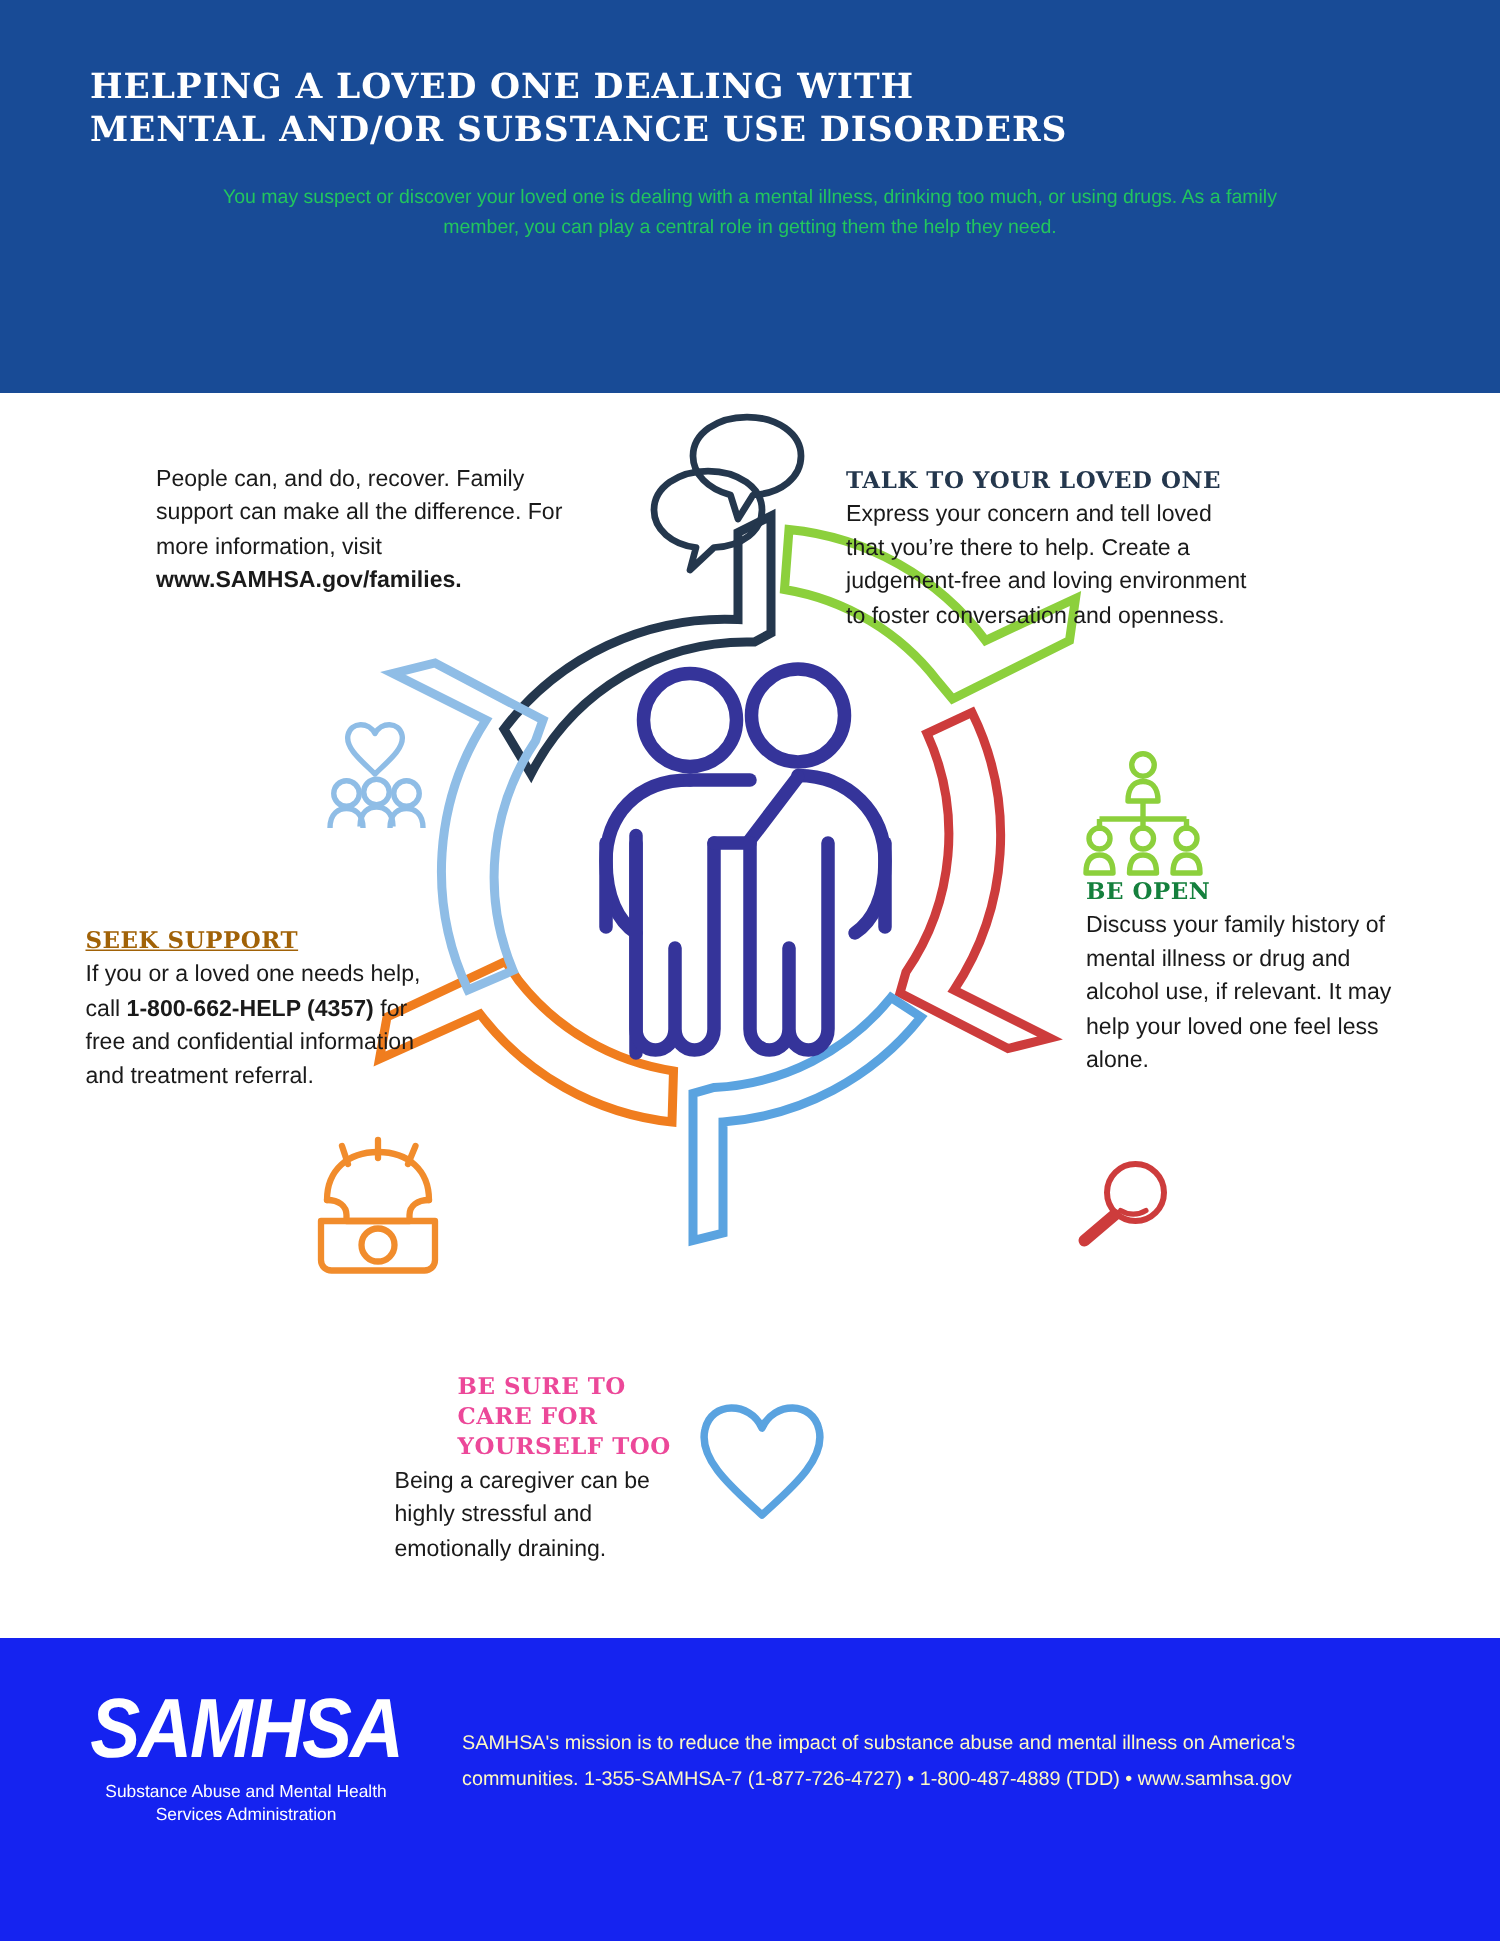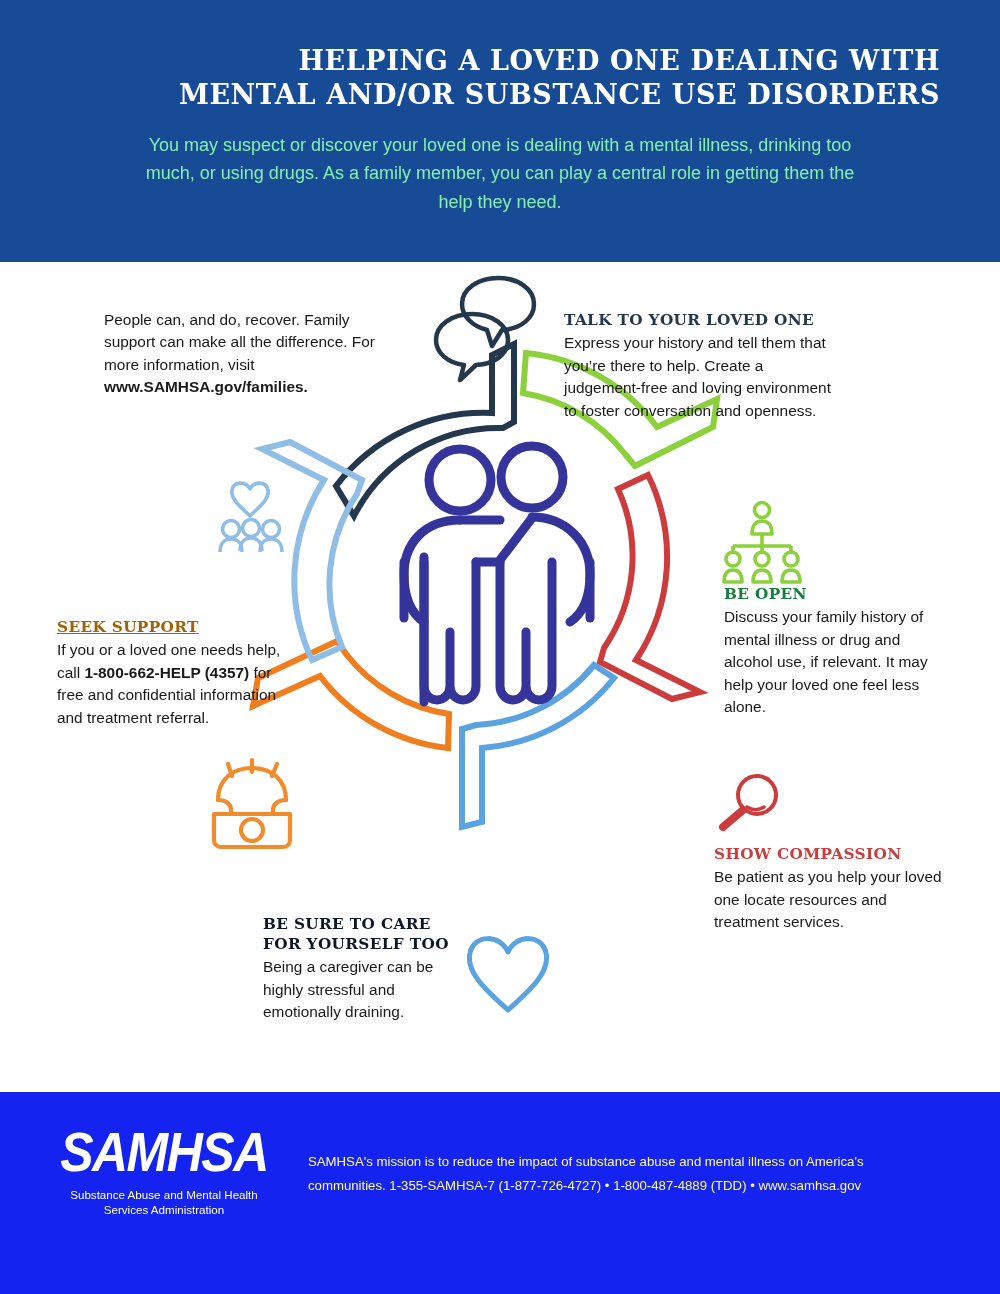--- a/index.html
+++ b/index.html
@@ -27,10 +27,10 @@
     color: #ffffff;
     font-family: "DejaVu Serif", serif;
     font-weight: bold;
-    font-size: 27px;
+    font-size: 23px;
     line-height: 1.26;
     letter-spacing: 0.6px;
-    text-align: right;
+    text-align: left;
     text-transform: uppercase;
   }
   .header-sub {

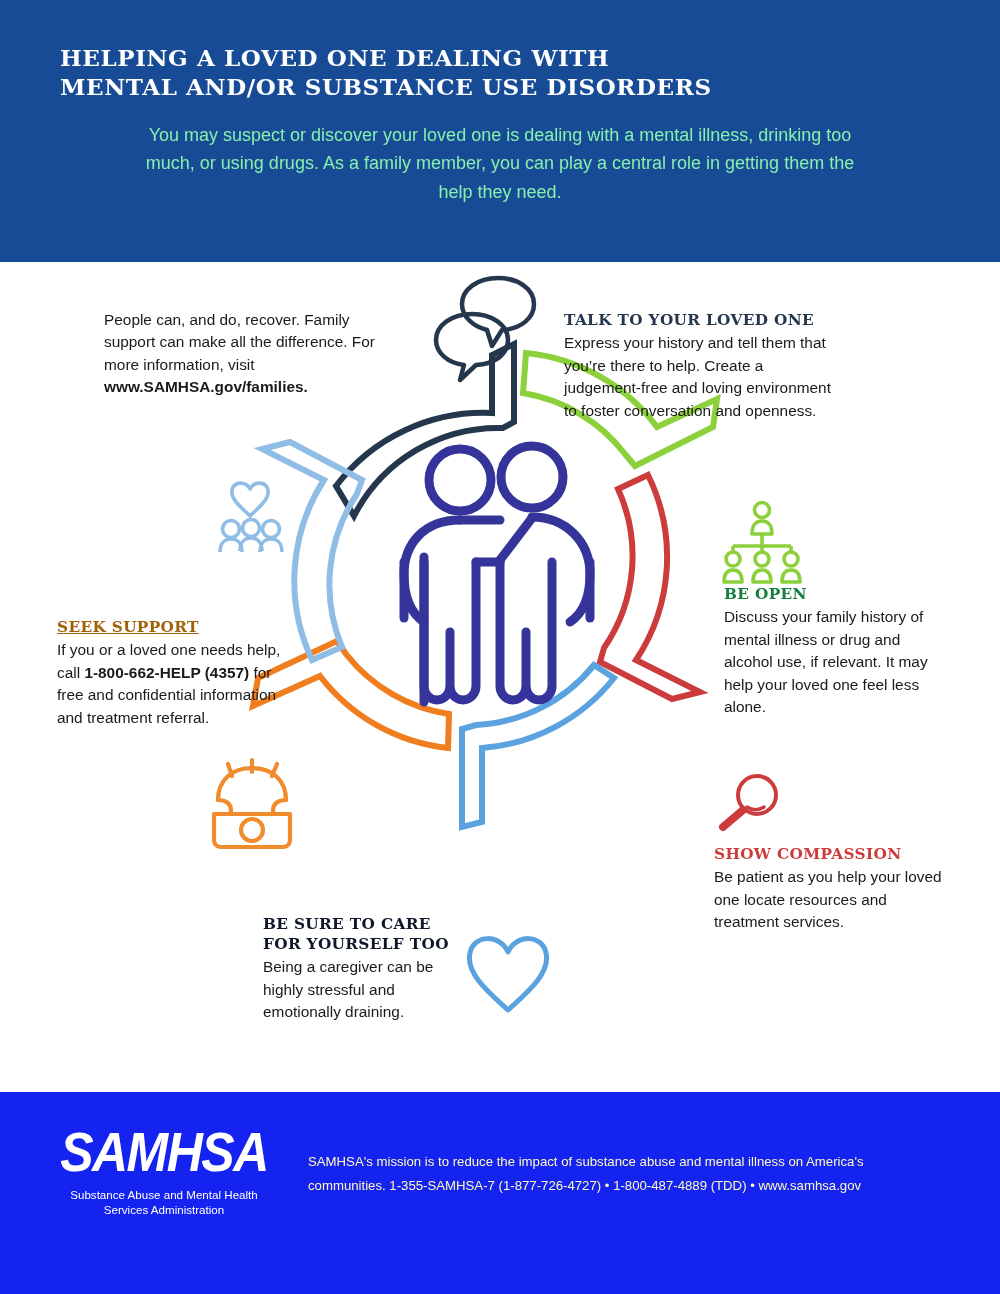--- a/index.html
+++ b/index.html
@@ -35,8 +35,8 @@
   }
   .header-sub {
     margin-top: 19px;
-    color: #86efac;
-    font-size: 18px;
+    color: #22c55e;
+    font-size: 13px;
     line-height: 1.58;
     text-align: center;
     font-weight: 400;

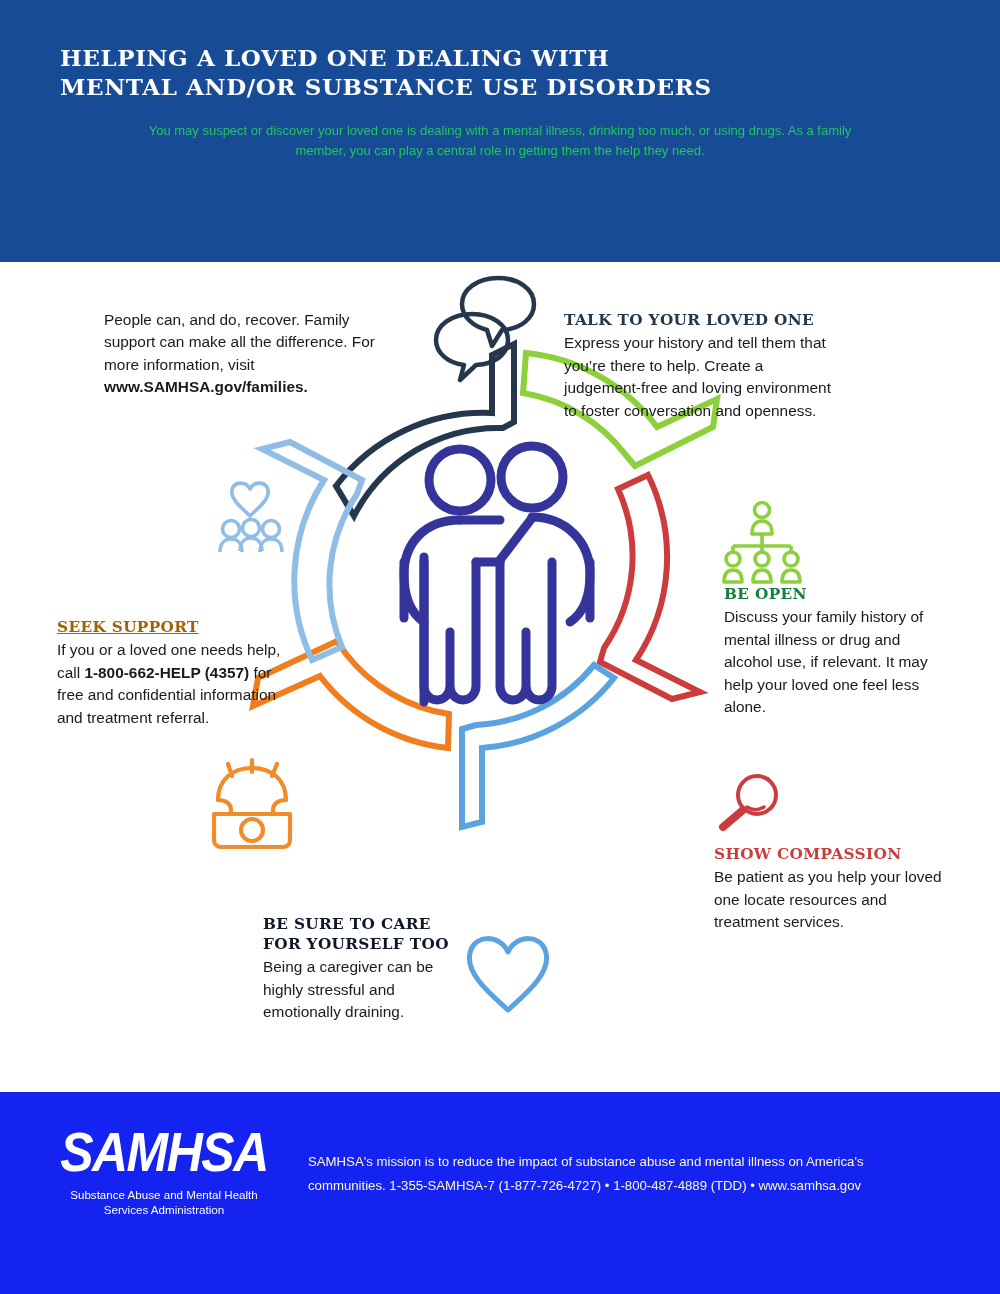--- a/index.html
+++ b/index.html
@@ -320,7 +320,7 @@
 
     <div class="block" id="blk-talk">
       <div class="block-head c-navy">Talk to Your Loved One</div>
-      <div class="block-body">Express your history and tell them that you’re there to help. Create a judgement-free and loving environment to foster conversation and openness.</div>
+      <div class="block-body">Express your concern and tell loved that you’re there to help. Create a judgement-free and loving environment to foster conversation and openness.</div>
     </div>
 
     <div class="block" id="blk-open">

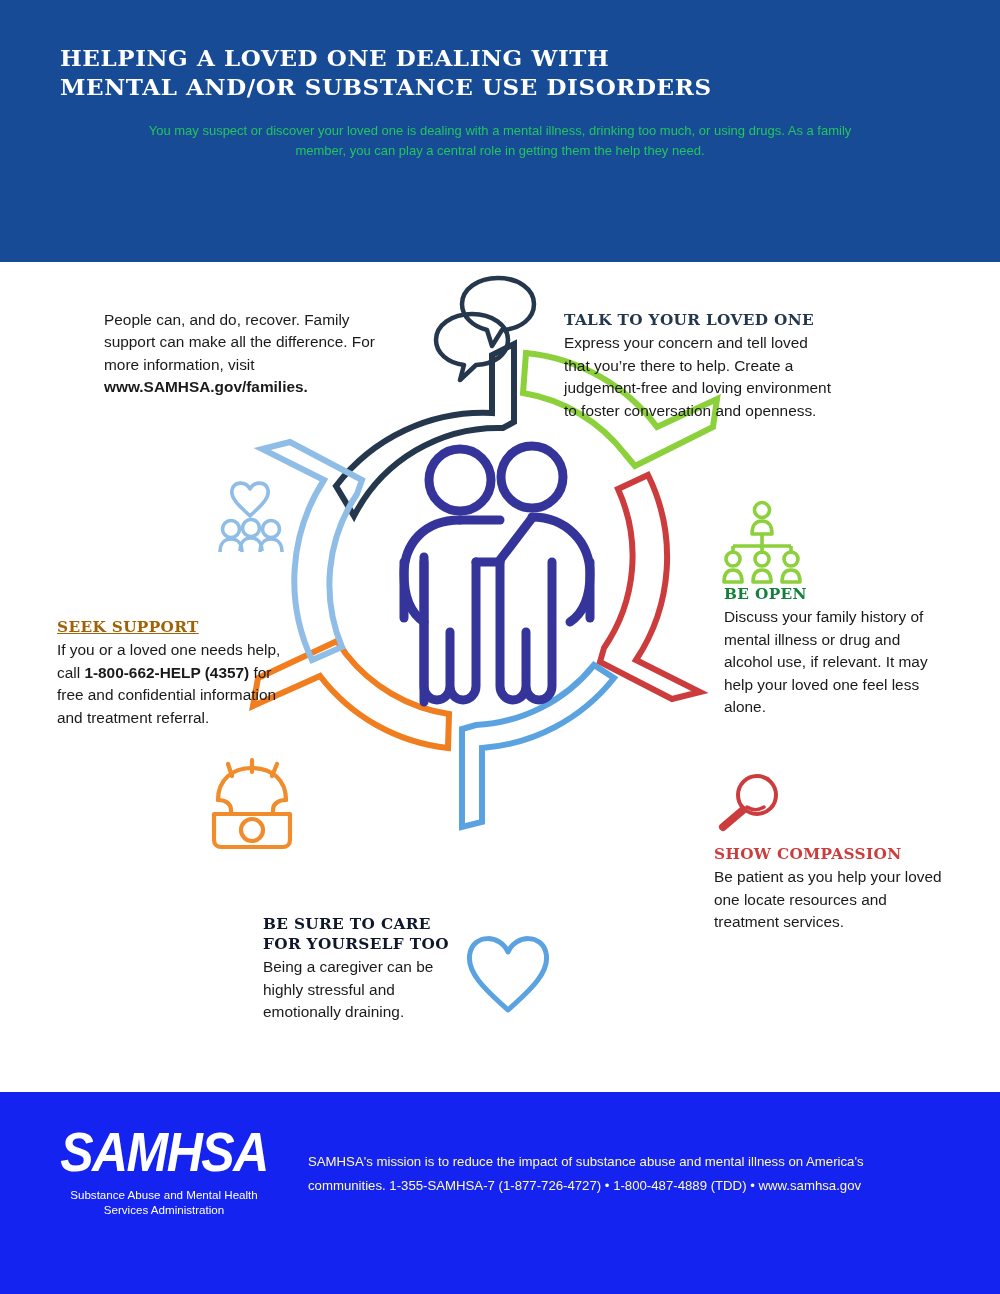--- a/index.html
+++ b/index.html
@@ -328,10 +328,6 @@
       <div class="block-body">Discuss your family history of mental illness or drug and alcohol use, if relevant. It may help your loved one feel less alone.</div>
     </div>
 
-    <div class="block" id="blk-compassion">
-      <div class="block-head c-red">Show Compassion</div>
-      <div class="block-body">Be patient as you help your loved one locate resources and treatment services.</div>
-    </div>
 
     <div class="block" id="blk-care">
       <div class="block-head c-skyblue">Be Sure to Care for Yourself Too</div>

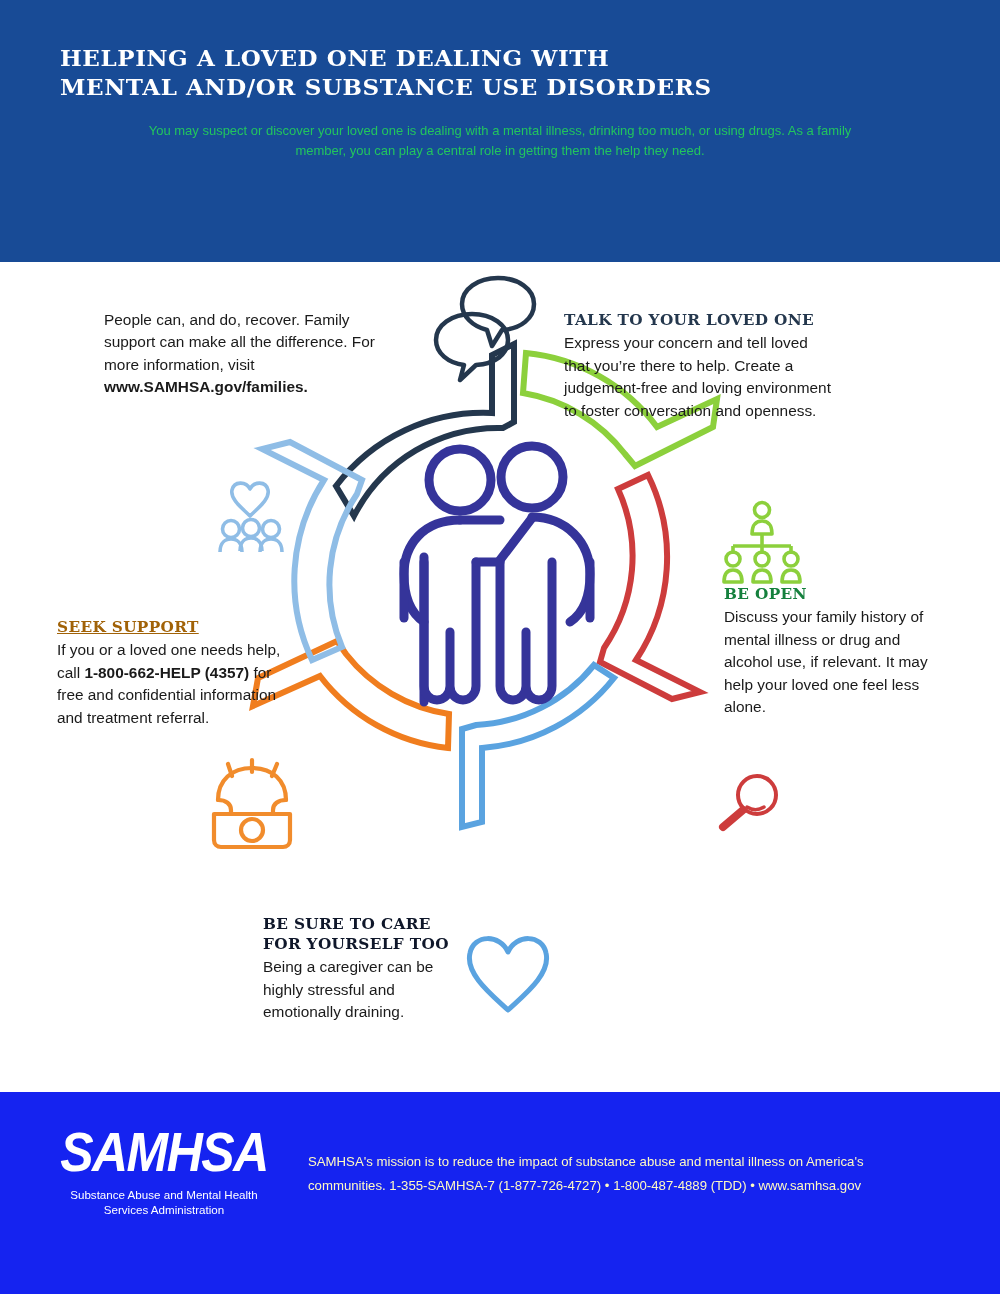--- a/index.html
+++ b/index.html
@@ -77,7 +77,7 @@
   .c-navy      { color: #24374d; }
   .c-green     { color: #15803d; }
   .c-red       { color: #cd3c3c; }
-  .c-skyblue   { color: #0f172a; }
+  .c-skyblue   { color: #ec4899; margin-left: 42px; }
   .c-orange    { color: #a16207; text-decoration: underline; }
 
   

